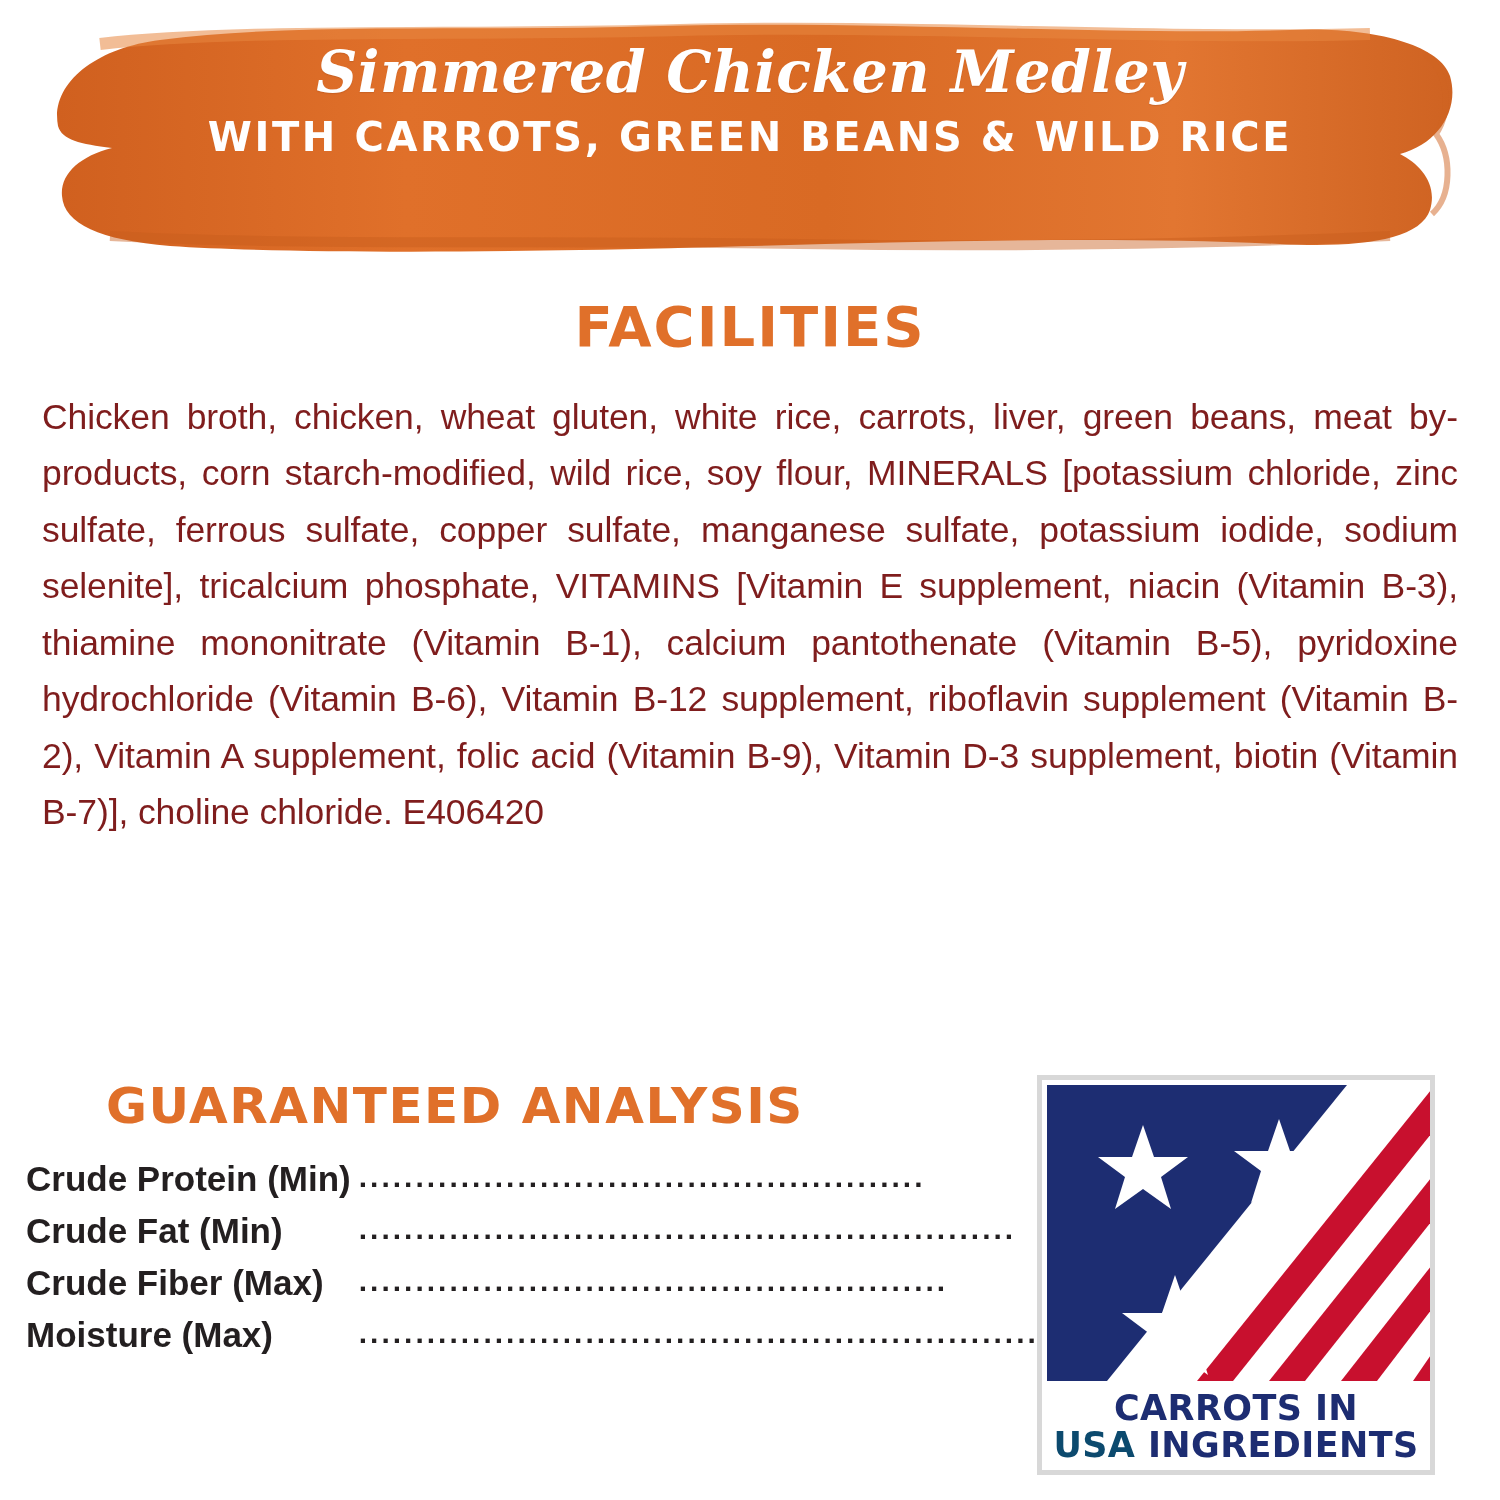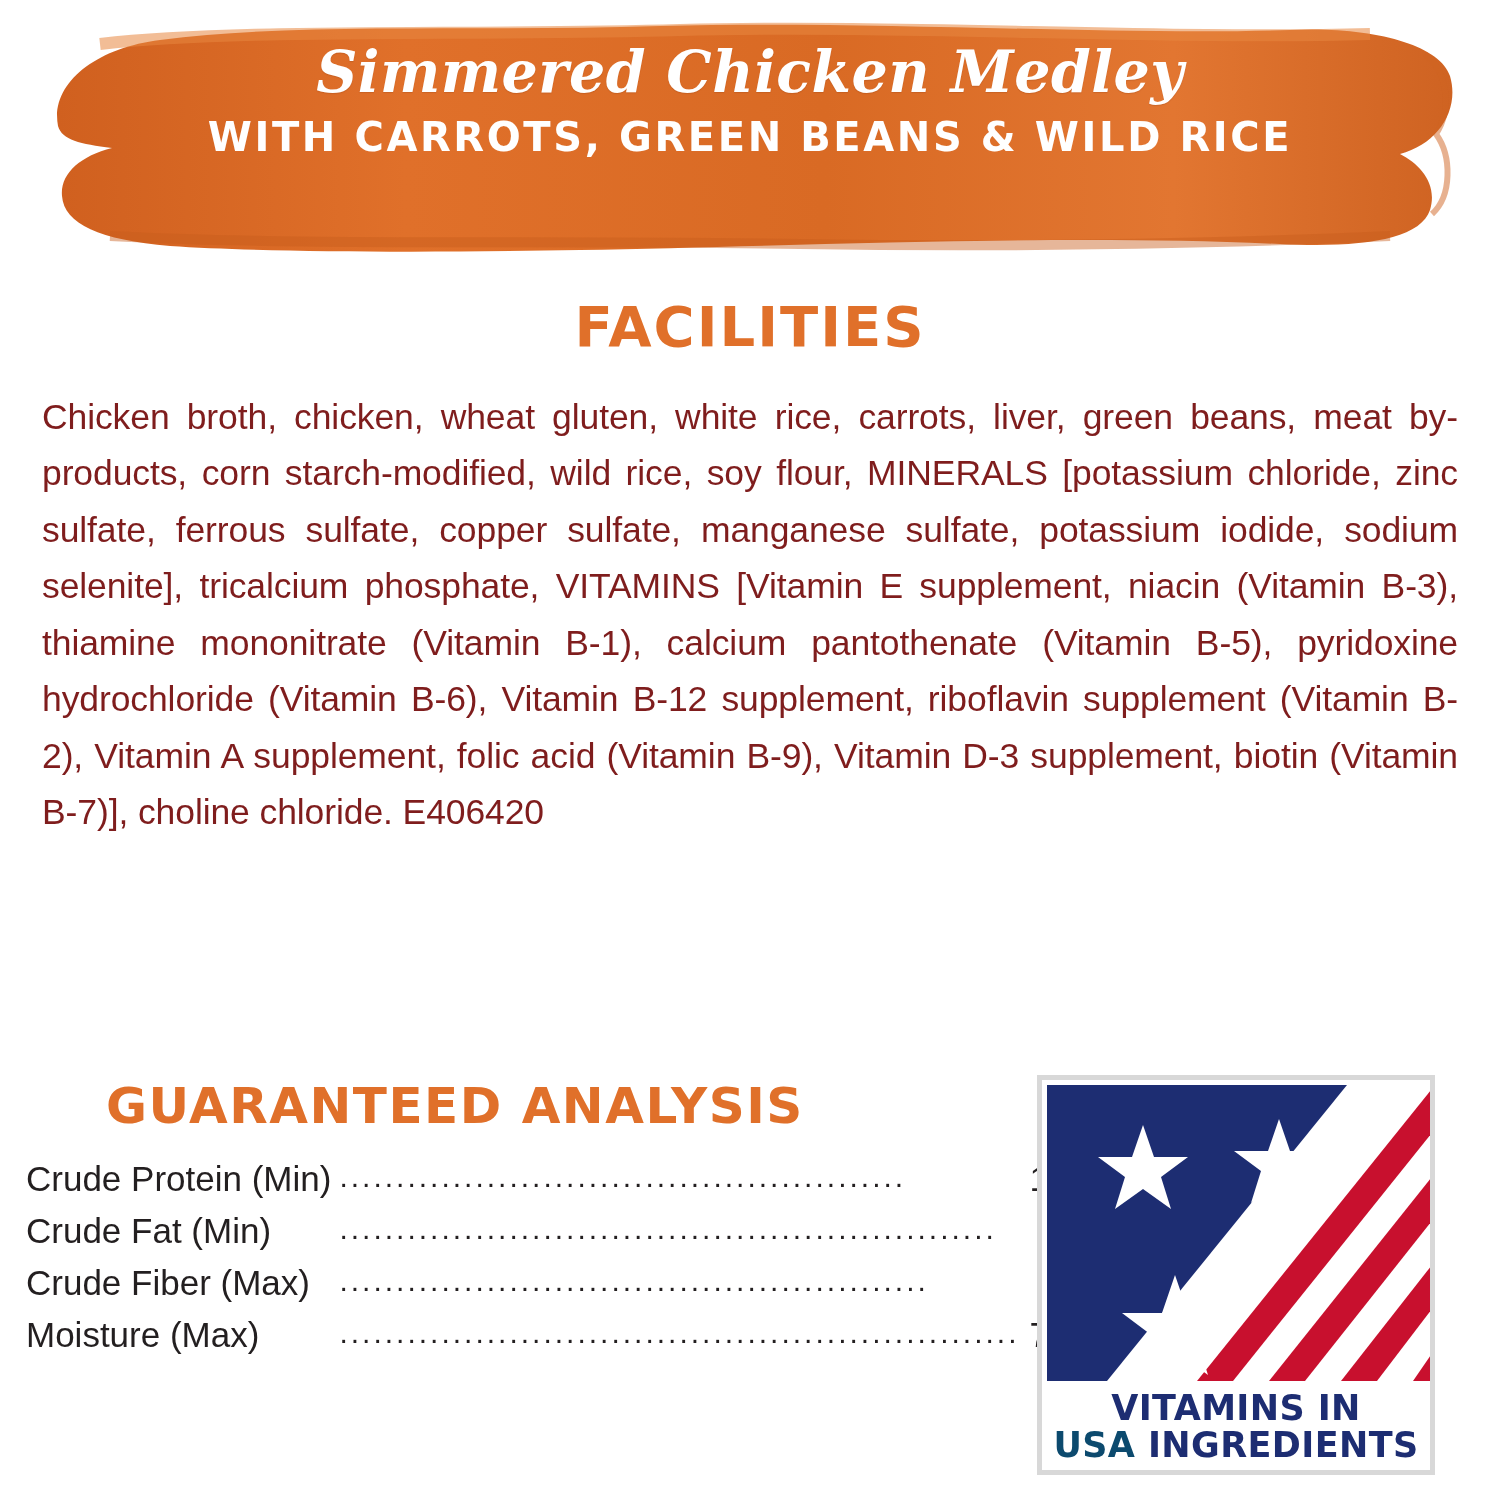--- a/index.html
+++ b/index.html
@@ -114,6 +114,7 @@
     border-collapse: collapse;
     font-size: 35px;
     color: #231f20;
+    font-weight: bold;
   }
   .ga-row td {
     padding: 6px 0;

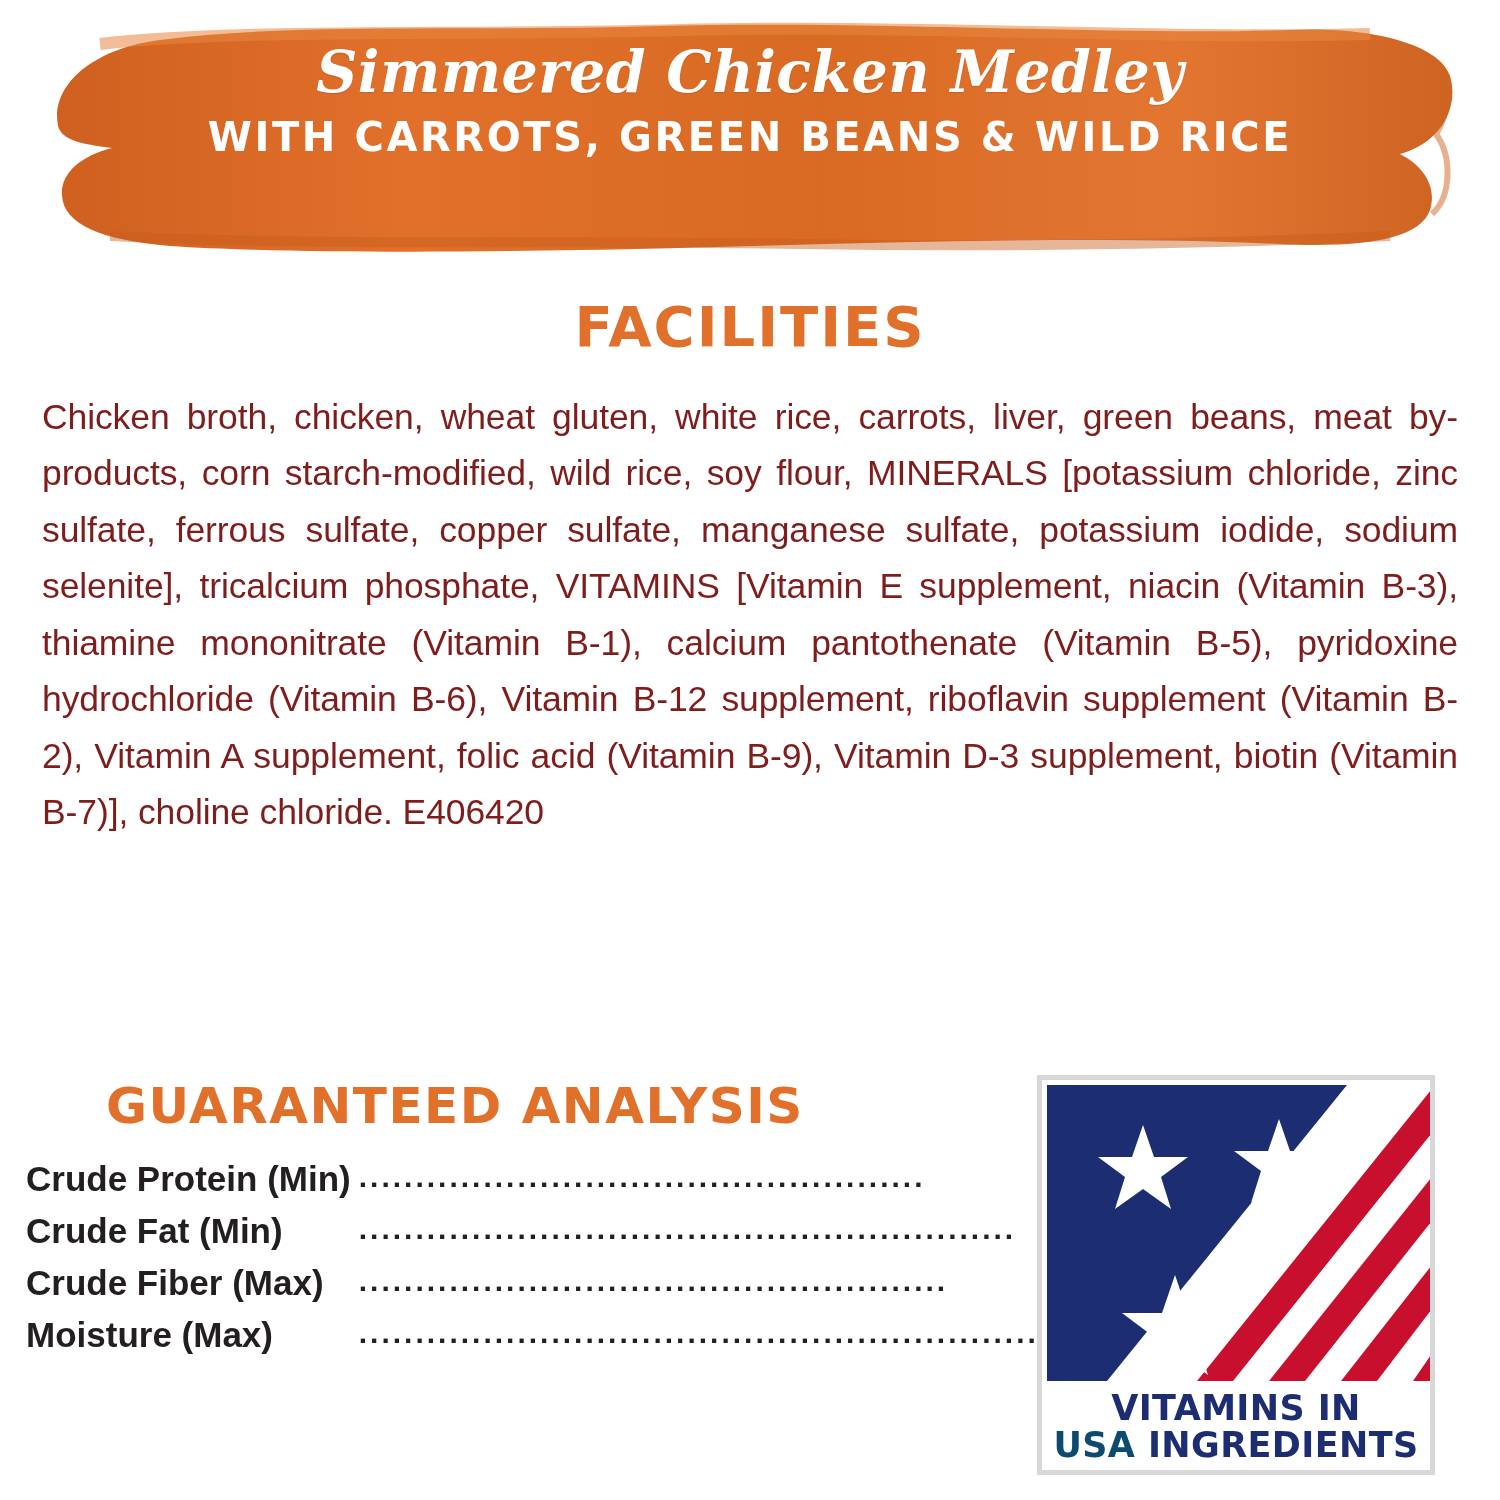--- a/index.html
+++ b/index.html
@@ -254,7 +254,7 @@
       </svg>
     </div>
     <div class="usa-caption">
-      <div>VITAMINS IN</div>
+      <div>CARROTS IN</div>
       <div><span class="red">USA</span><span> INGREDIENTS</span></div>
     </div>
   </div>

